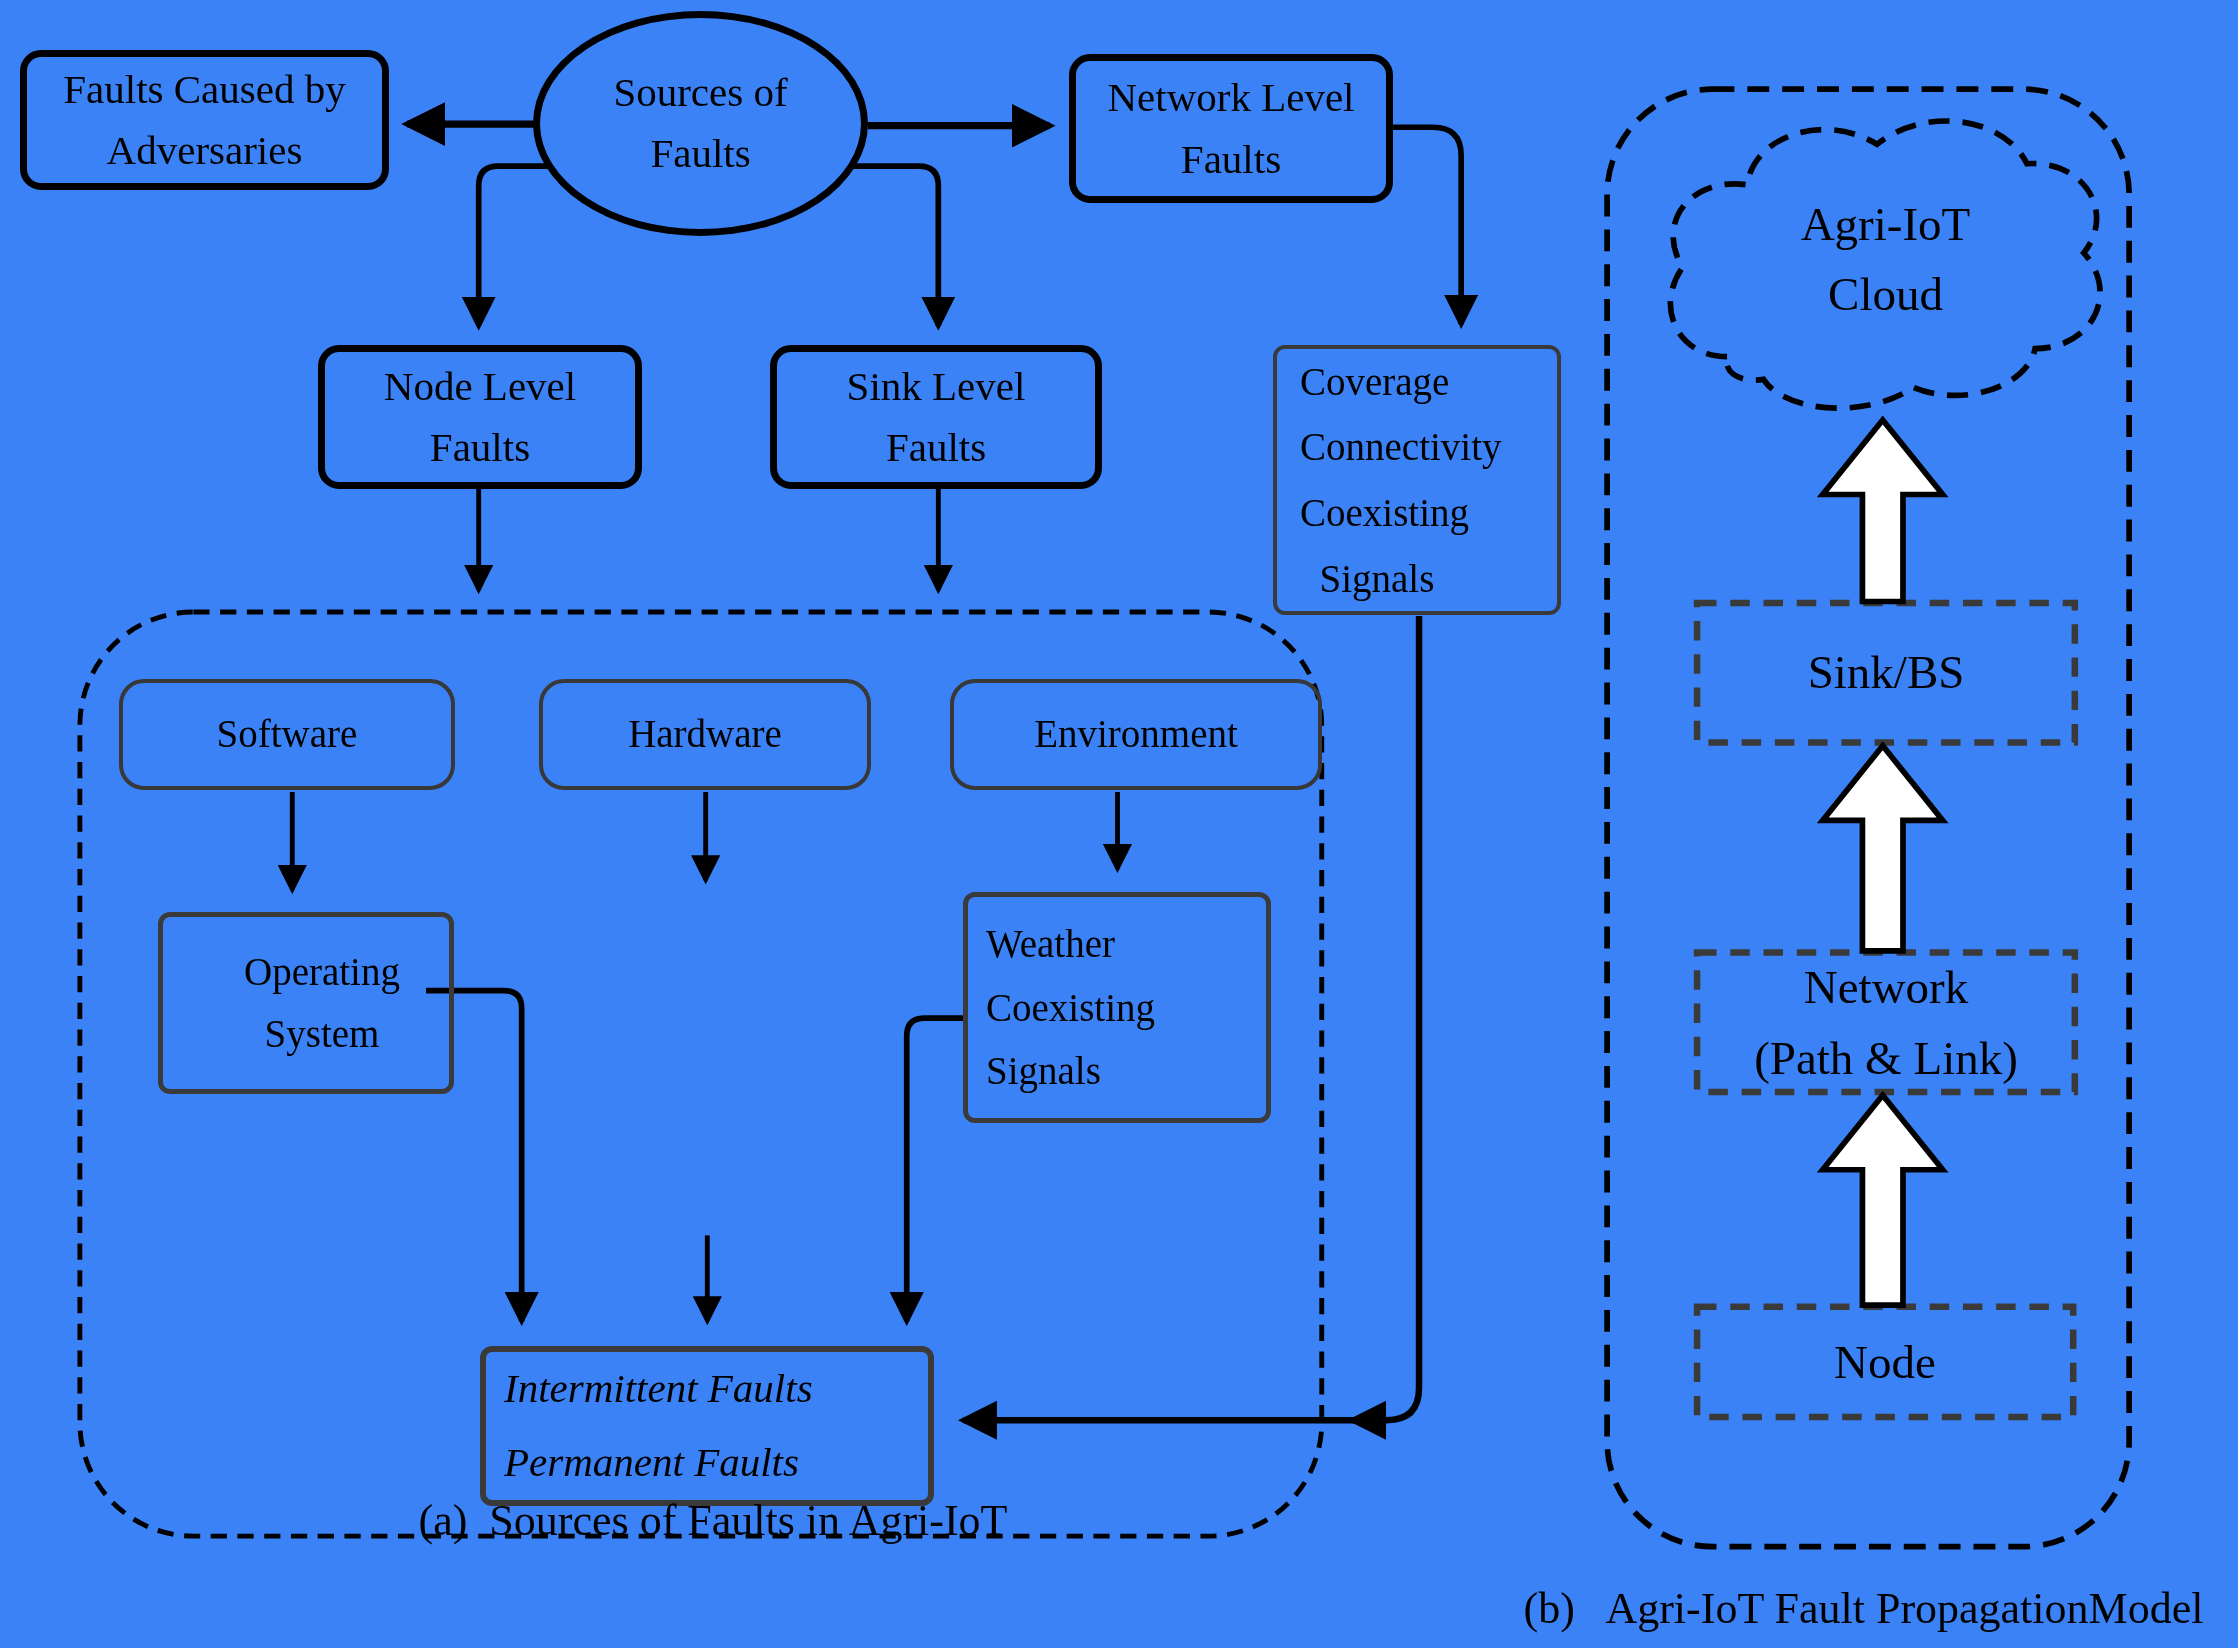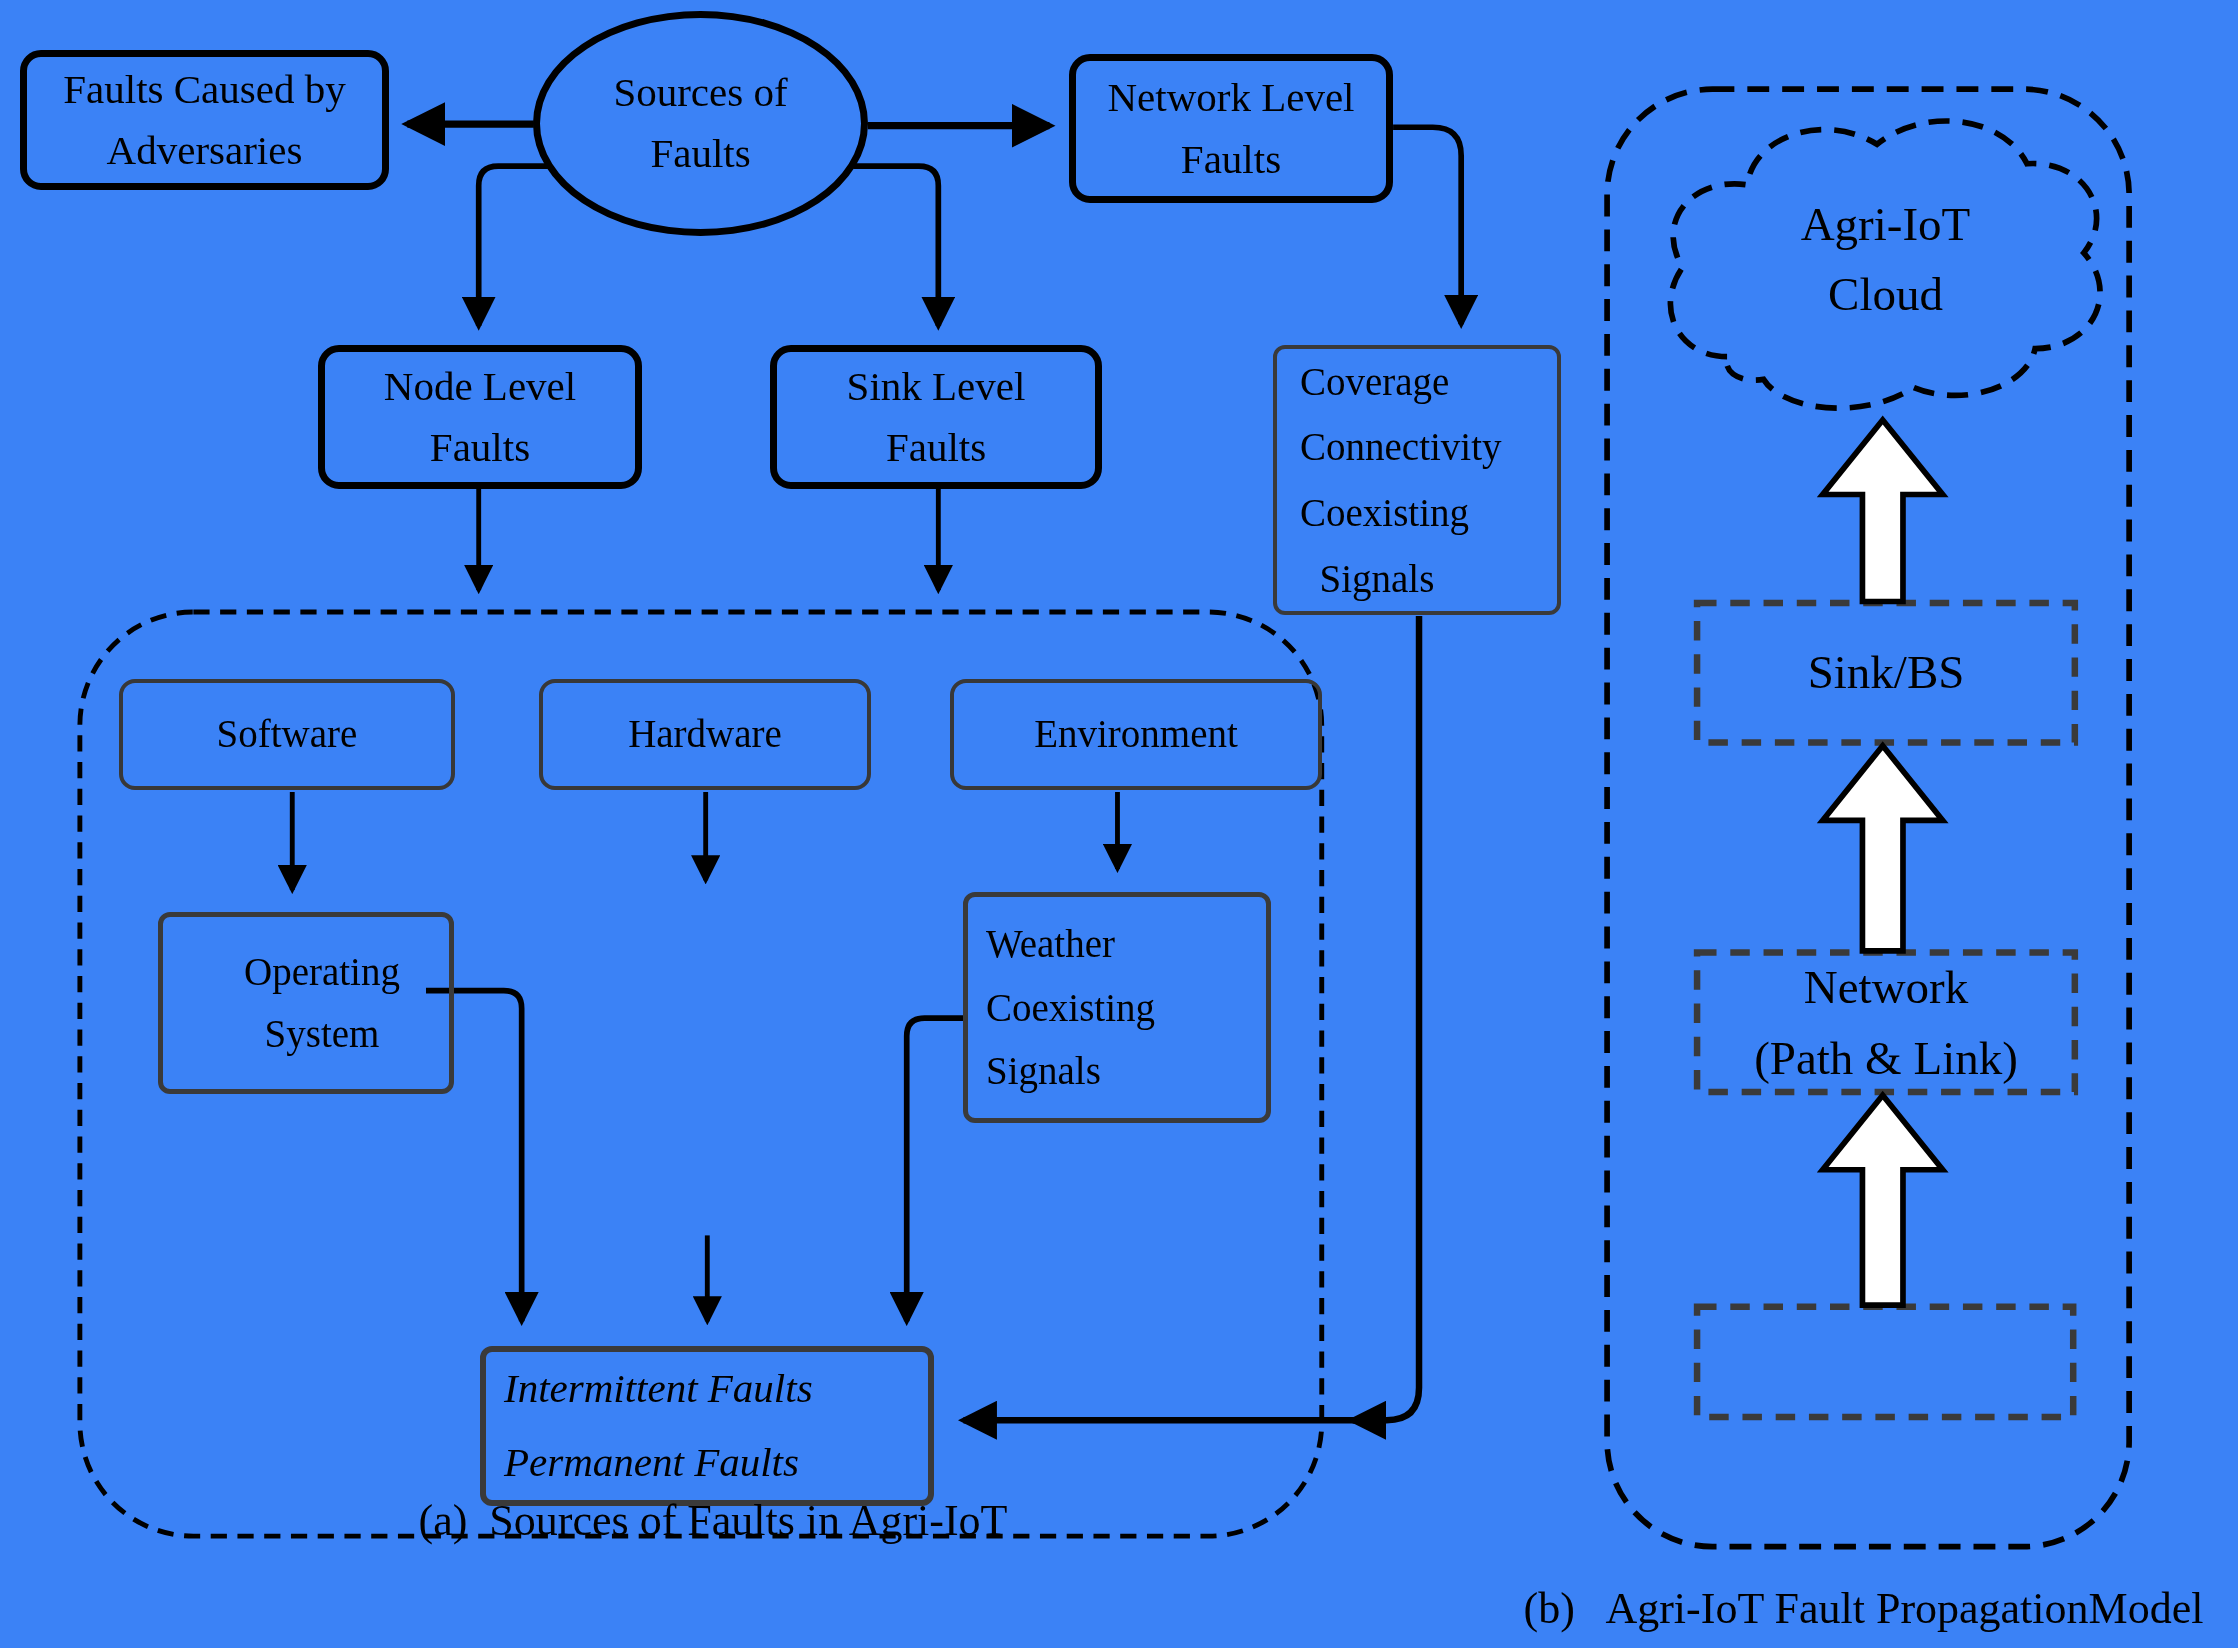--- a/index.html
+++ b/index.html
@@ -10,7 +10,7 @@
        text-align:center;white-space:pre-wrap;line-height:1.5;background:transparent;}
   .thick{border:7.3px solid #000;border-radius:21px;font-size:41px;}
   .ellipse{border:7.3px solid #000;border-radius:50%;font-size:41px;}
-  .round2{border:4.9px solid #383838;border-radius:16px;font-size:39px;}
+  .round2{border:4.9px solid #383838;border-radius:25px;font-size:39px;}
   .sq{border:4.9px solid #3a3a3a;border-radius:12px;font-size:39px;}
   .leftalign{justify-content:flex-start;text-align:left;}
   .italic{font-style:italic;}

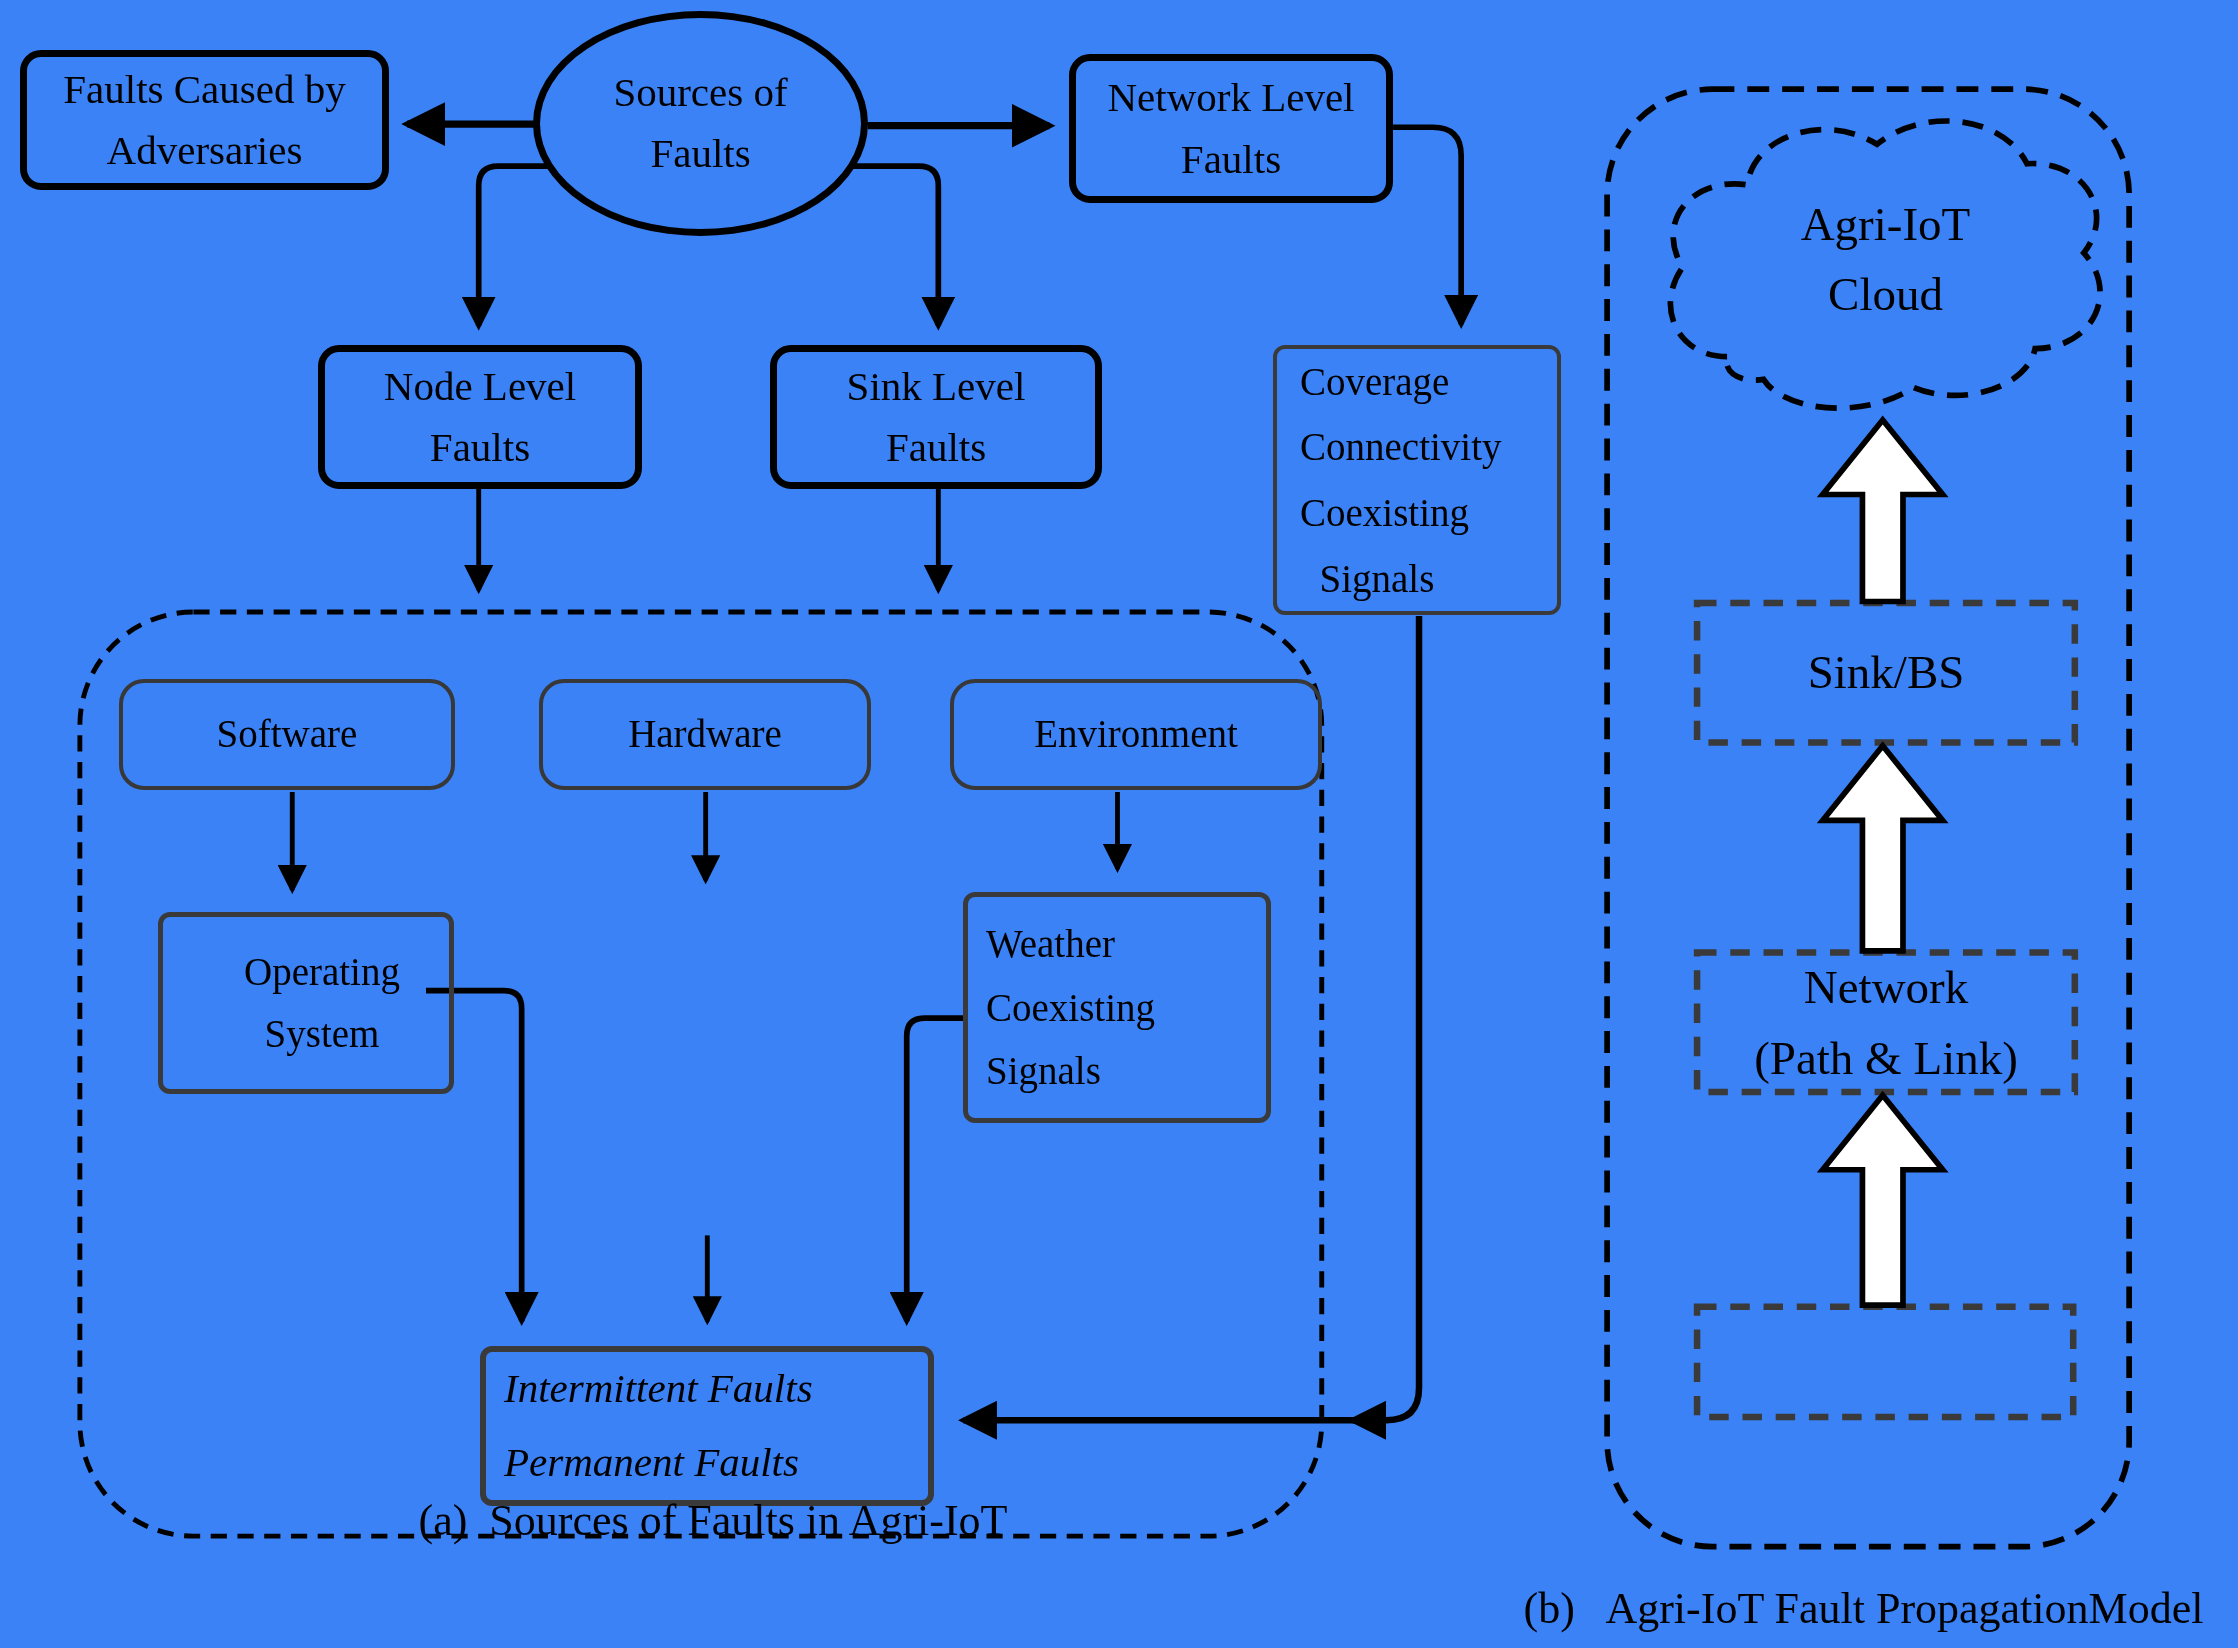--- a/index.html
+++ b/index.html
@@ -117,6 +117,7 @@
   <div class="btext" style="left:1697px;top:953px;width:378px;height:139px;">Network
 (Path &amp; Link)</div>
 
+  <div class="btext" style="left:1697px;top:1307px;width:376px;height:110px;">Node</div>
 
   <div class="caption" style="left:1488px;top:1583px;width:751px;">(b)   Agri-IoT Fault PropagationModel</div>
 

